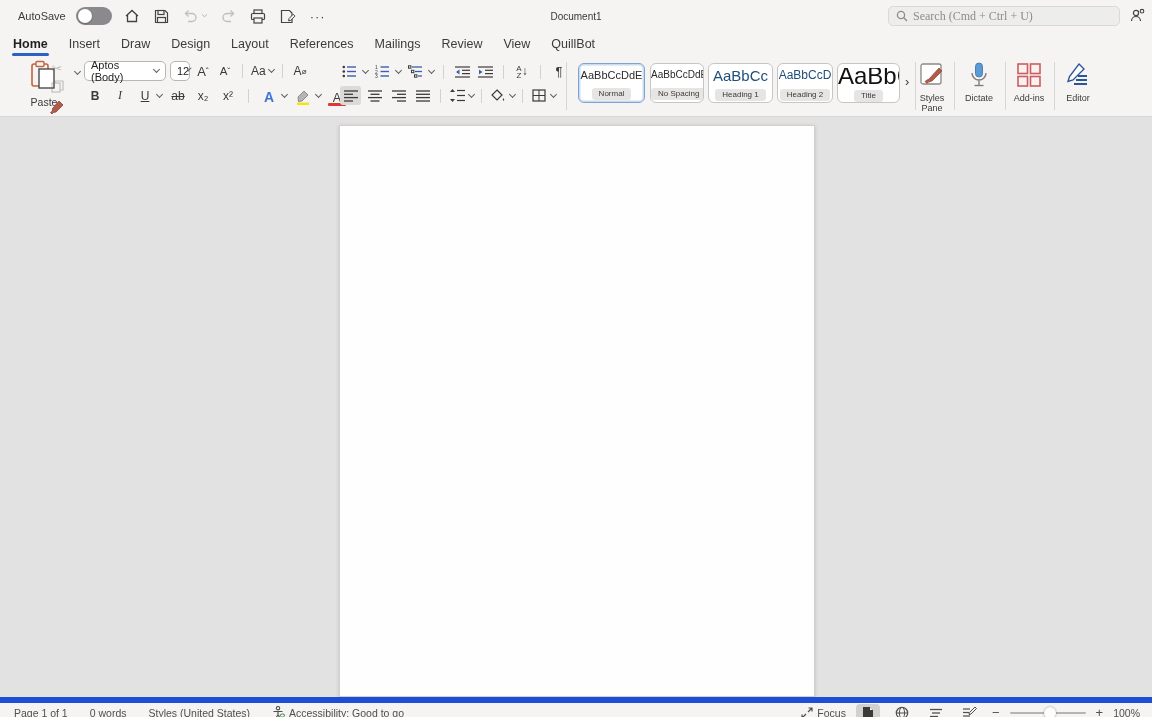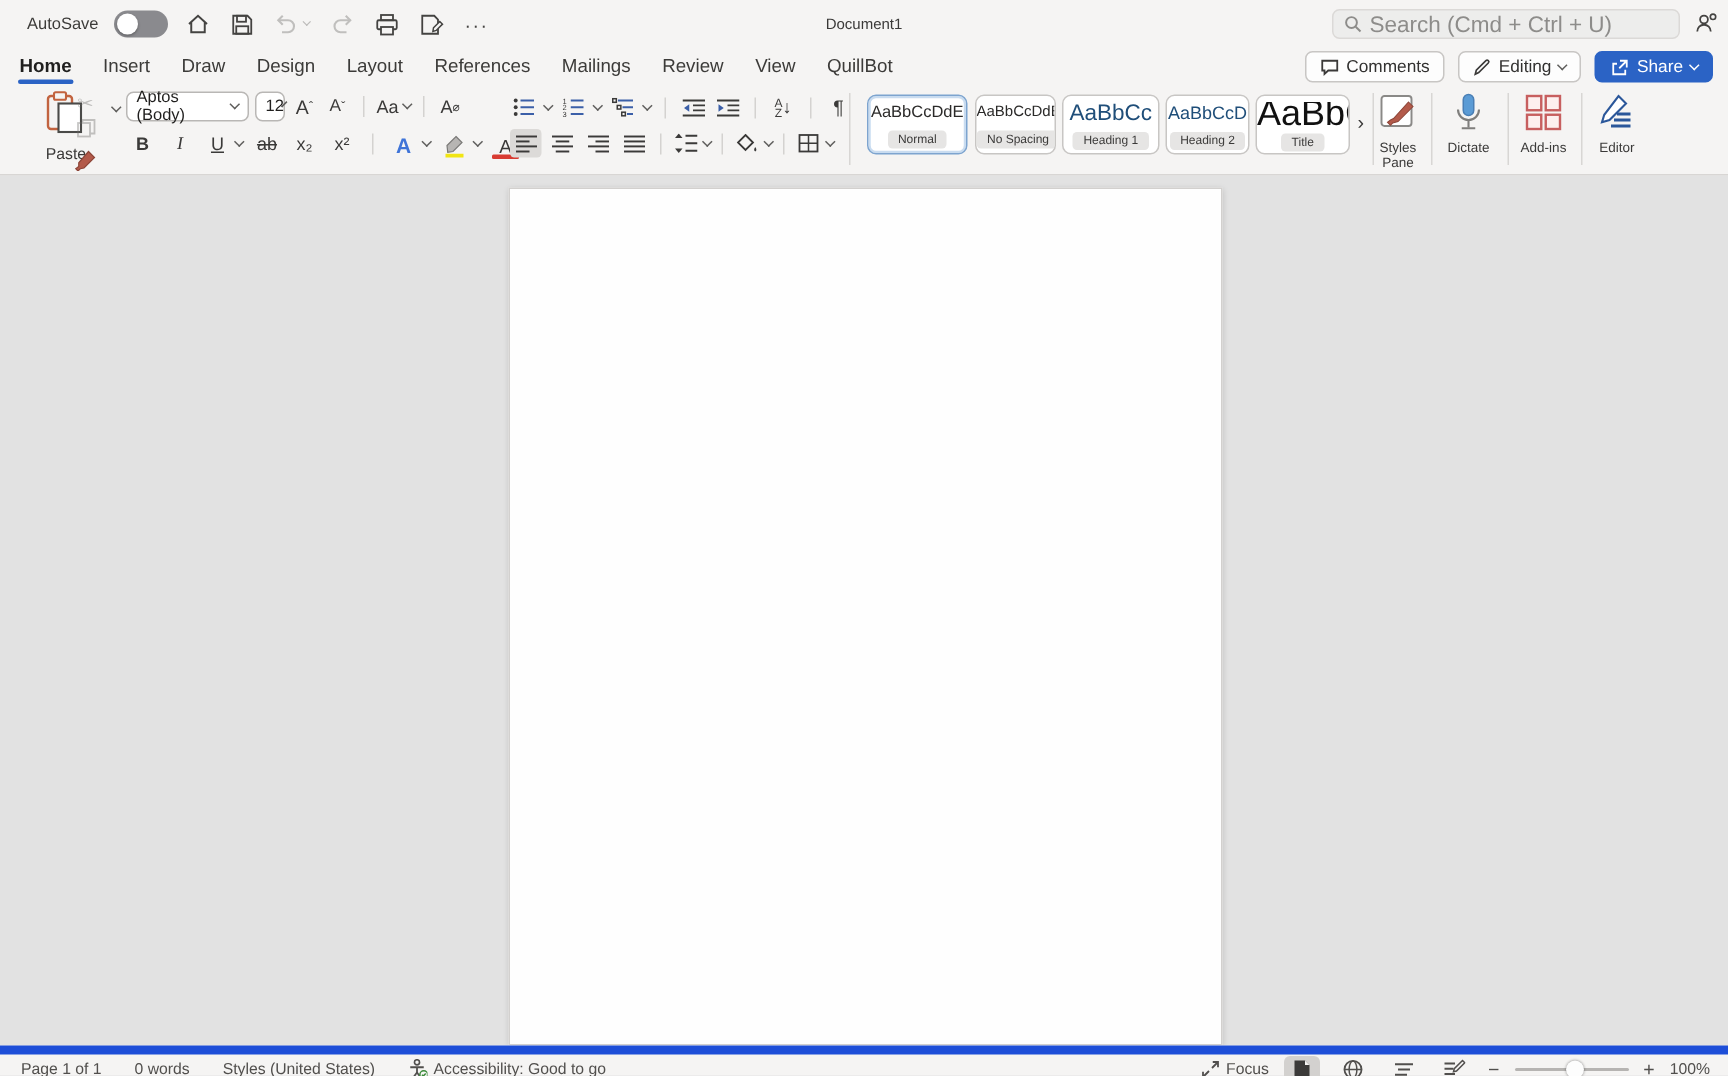--- a/index.html
+++ b/index.html
@@ -17,7 +17,7 @@
   .dim { opacity:.38; }
   .tb-title { position:absolute; left:0; right:0; top:0; height:32px; display:flex; align-items:center; justify-content:center; font-size:10px; color:#3a3938; pointer-events:none; }
   .searchbox { position:absolute; right:32px; top:6px; width:232px; height:20px; background:#ededec; border:1px solid #dbd9d7; border-radius:5px; display:flex; align-items:center; padding:0 7px; gap:5px; }
-  .searchbox input { border:none; outline:none; background:transparent; font-size:15px; color:#3a3938; width:100%; font-family:Liberation Sans, sans-serif; }
+  .searchbox input { border:none; outline:none; background:transparent; font-size:12px; color:#3a3938; width:100%; font-family:Liberation Serif, serif; }
   .searchbox input::placeholder { color:#8d8c8a; }
   .people { position:absolute; right:7px; top:8px; }
 

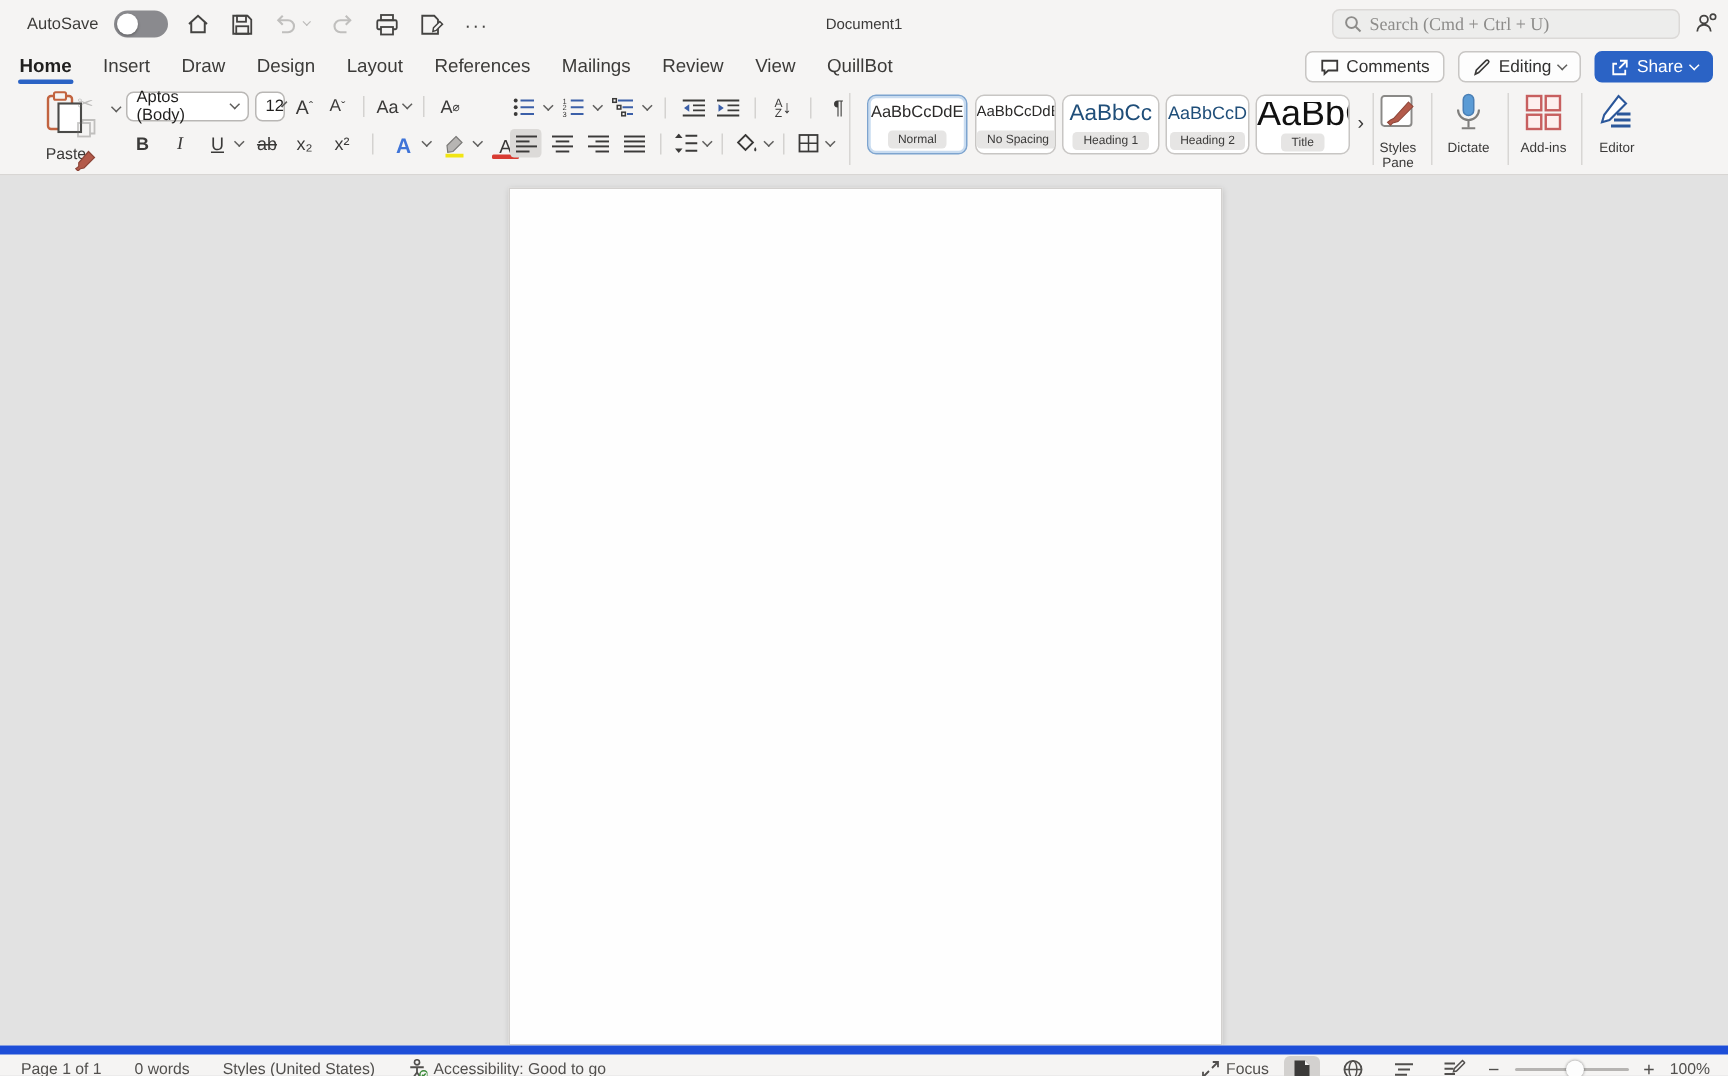--- a/index.html
+++ b/index.html
@@ -152,29 +152,6 @@
     <span class="tab">View</span>
     <span class="tab">QuillBot</span>
   </div>
-  <div class="tab-actions">
-    <span class="pill-btn">
-      <svg width="13" height="12" viewBox="0 0 13 12">
-          <path d="M1.5 1.5 H11.5 V8 H5.5 L3 10.3 V8 H1.5 Z" fill="none" stroke="#3b3a39" stroke-width="1.2"></path>
-        </svg>
-      <span>Comments</span>
-    </span>
-    <span class="pill-btn">
-      <svg width="12" height="12" viewBox="0 0 12 12">
-          <path d="M1.5 10.5 L2.2 7.8 L8.6 1.4 a1.1 1.1 0 0 1 1.6 1.6 L3.8 9.4 Z" fill="none" stroke="#3b3a39" stroke-width="1.1"></path>
-        </svg>
-      <span>Editing</span>
-      <span class="chv"></span>
-    </span>
-    <span class="pill-btn blue">
-      <svg width="13" height="12" viewBox="0 0 13 12">
-          <path d="M5 3.5 H2.5 V10.5 H10.5 V7.5" fill="none" stroke="#fff" stroke-width="1.2"></path>
-          <path d="M7 1.5 H11.5 V6 M11.5 1.5 L6.5 6.5" fill="none" stroke="#fff" stroke-width="1.2"></path>
-        </svg>
-      <span>Share</span>
-      <span class="chv white"></span>
-    </span>
-  </div>
 </div>
 
 <div id="ribbon">

